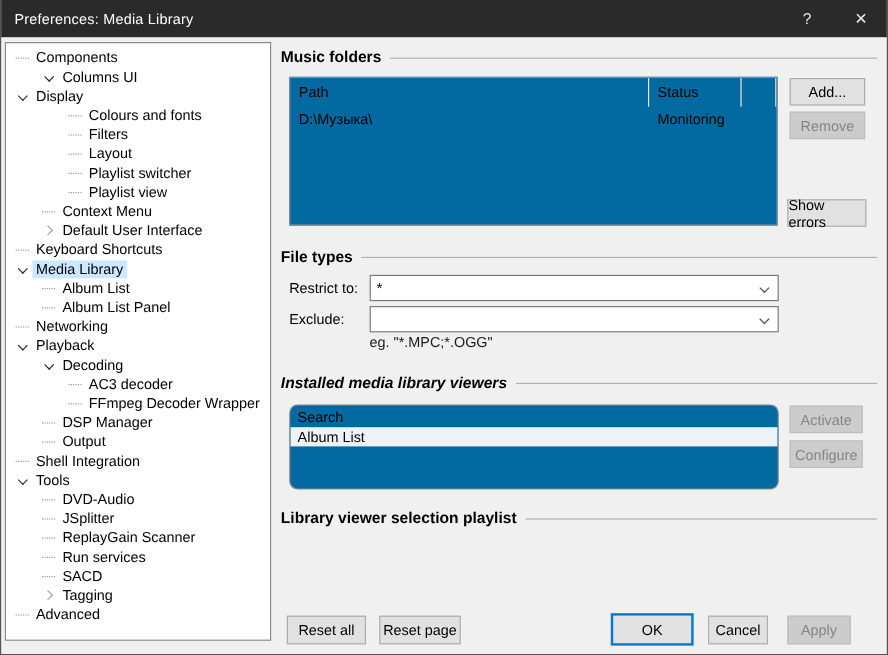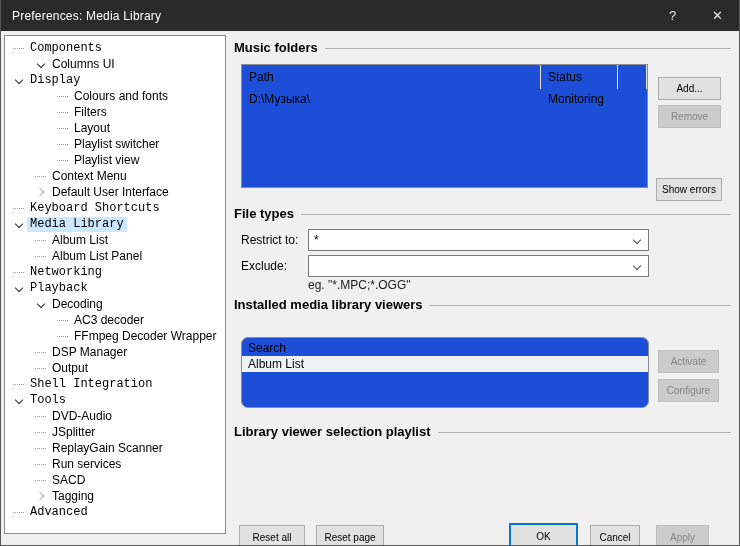--- a/index.html
+++ b/index.html
@@ -21,7 +21,7 @@
     border:1px solid #888c92;padding-top:4px;overflow:hidden;}
   .tree-row{display:flex;align-items:center;height:16px;white-space:nowrap;}
   .tree-row .chev{position:relative;width:14px;height:16px;flex:0 0 14px;}
-  .tree-row.lvl0{padding-left:8px;font-family:Liberation Mono, monospace;}
+  .tree-row.lvl0{padding-left:8px;}
   .tree-row.lvl1{padding-left:30px;}
   .tree-row.lvl2{padding-left:52px;}
   .tree-row .lbl{padding:1px 3px;line-height:13px;}

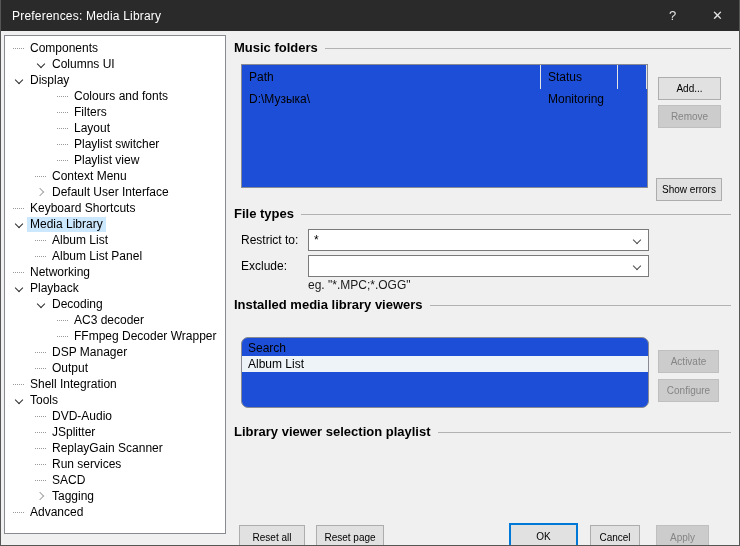--- a/index.html
+++ b/index.html
@@ -42,7 +42,7 @@
   .btn.disabled{background:#cccccc;border-color:#bfbfbf;color:#858585;}
   .btn.default{border:2px solid #0078d7;}
   
-  .listview{position:absolute;background:#1d4ed8;border:1px solid #888c92;overflow:hidden;}
+  .listview{position:absolute;background:#0369a1;border:1px solid #888c92;overflow:hidden;}
   .lv-header{display:flex;height:24px;align-items:center;}
   .lv-header > div{height:100%;display:flex;align-items:center;padding-left:7px;
     border-right:1px solid #e5e5e5;}

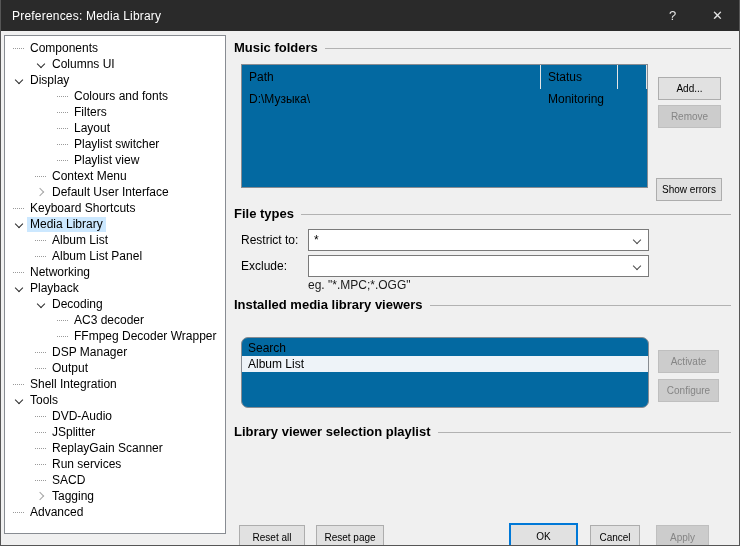--- a/index.html
+++ b/index.html
@@ -38,7 +38,7 @@
   .gline{flex:1;height:1px;background:#b2b2b2;margin-top:2px;}
   
   .btn{position:absolute;background:#e1e1e1;border:1px solid #adadad;
-    display:flex;align-items:center;justify-content:center;font-size:10px;cursor:default;margin-top:12px;}
+    display:flex;align-items:center;justify-content:center;font-size:12px;cursor:default;}
   .btn.disabled{background:#cccccc;border-color:#bfbfbf;color:#858585;}
   .btn.default{border:2px solid #0078d7;}
   

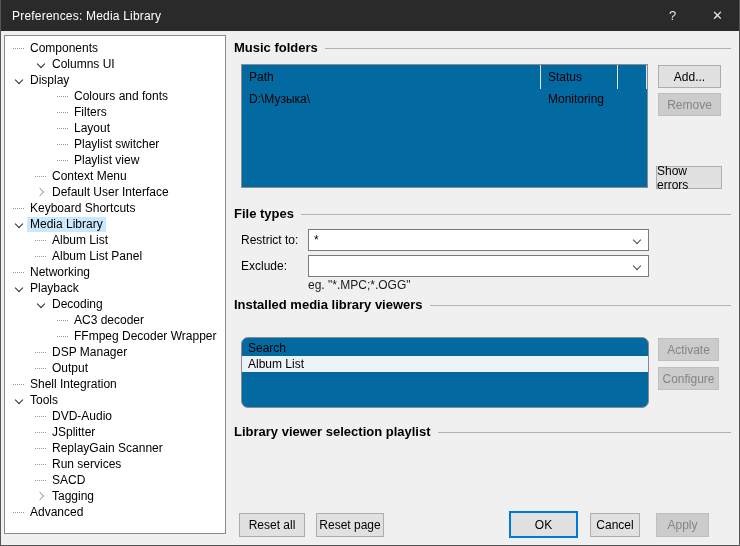--- a/index.html
+++ b/index.html
@@ -281,7 +281,7 @@
 
   <div class="hint" style="top:278px;">eg. "*.MPC;*.OGG"</div>
 
-  <div class="group" style="top:297px;">
+  <div class="group" style="top:311px;font-style:italic;">
     <span class="gtitle">Installed media library viewers</span>
     <span class="gline"></span>
   </div>

